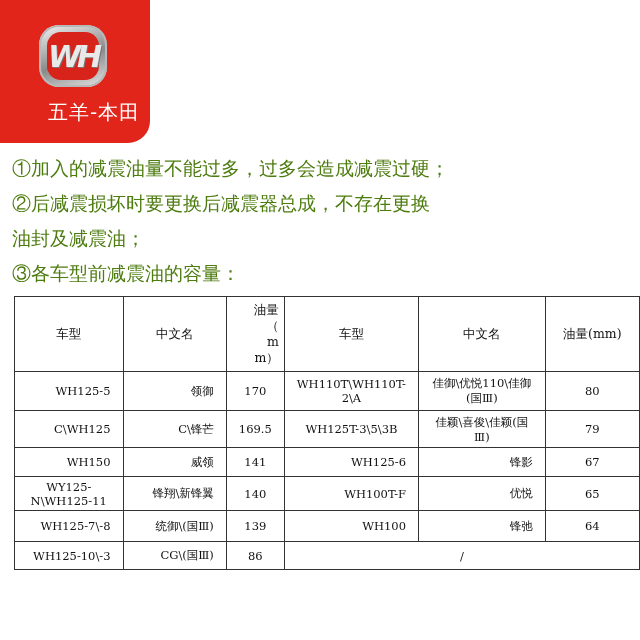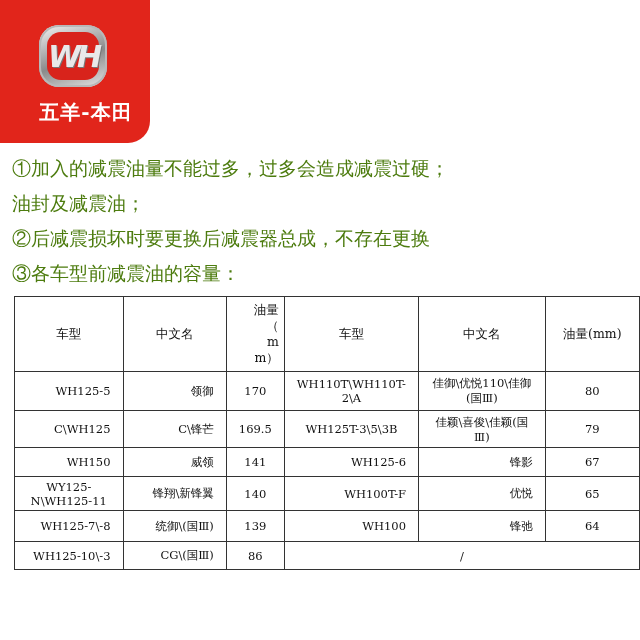--- a/index.html
+++ b/index.html
@@ -8,7 +8,7 @@
   .badge { position:absolute; left:39px; top:25px; width:68px; height:62px; border-radius:20px; background:linear-gradient(160deg,#f4f4f4,#8a8a8a 55%,#e6e6e6); box-shadow:0 0 0 2px #b8b8b8 inset; }
   .badge-inner { position:absolute; left:8px; top:7px; width:52px; height:48px; border-radius:14px; background:#d8231b; display:flex; align-items:center; justify-content:center; }
   .badge-inner span { font-family:"DejaVu Sans", sans-serif; font-weight:bold; font-style:italic; font-size:30px; color:#e9e9e9; letter-spacing:-4px; text-shadow:1px 1px 0 #777; }
-  .brand { position:absolute; left:4px; width:164px; top:99px; text-align:center; color:#fff; font-weight:bold; font-size:20px; letter-spacing:1px; }
+  .brand { position:absolute; left:12px; width:164px; top:99px; text-align:center; color:#fff; font-weight:normal; font-size:20px; letter-spacing:1px; }
   .notes { position:absolute; left:12px; top:151px; width:625px; font-family:Liberation Serif, serif; font-size:19px; line-height:35px; color:#4d7c0f; }
   .notes div { white-space:nowrap; }
   table { position:absolute; left:14px; top:296px; border-collapse:collapse; font-family:"DejaVu Serif", serif; font-size:11.5px; color:#111; }

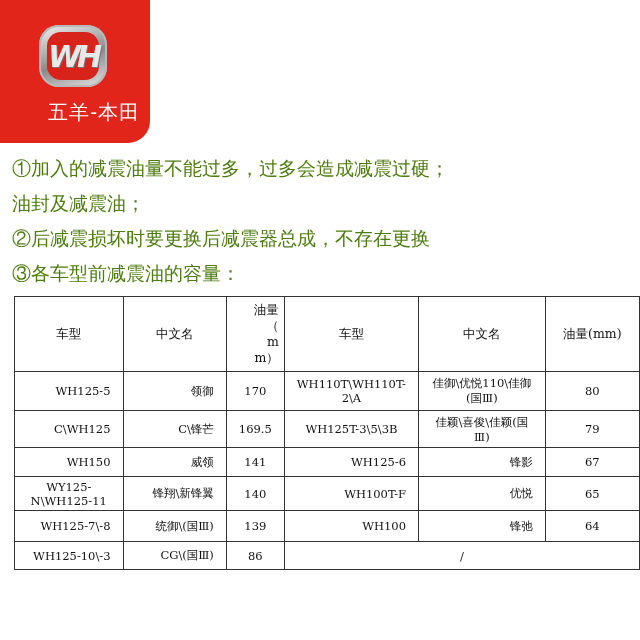--- a/index.html
+++ b/index.html
@@ -32,8 +32,8 @@
 
 <div class="notes">
   <div>①加入的减震油量不能过多，过多会造成减震过硬；</div>
+  <div>②后减震损坏时要更换后减震器总成，不存在更换</div>
   <div>油封及减震油；</div>
-  <div>②后减震损坏时要更换后减震器总成，不存在更换</div>
   <div>③各车型前减震油的容量：</div>
 </div>
 

